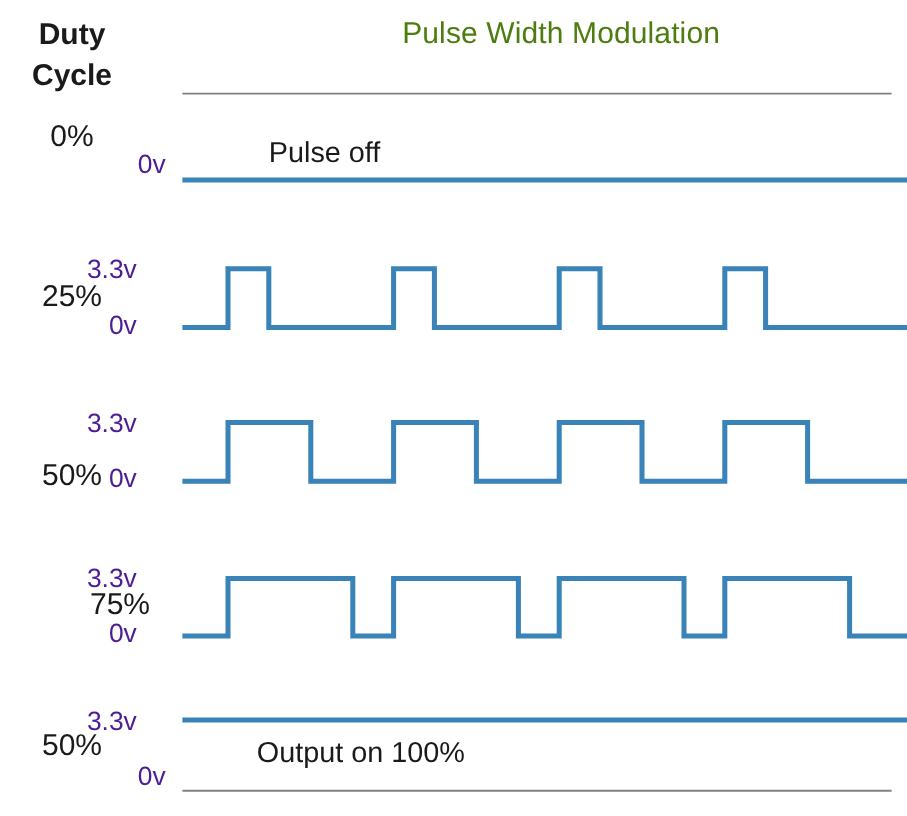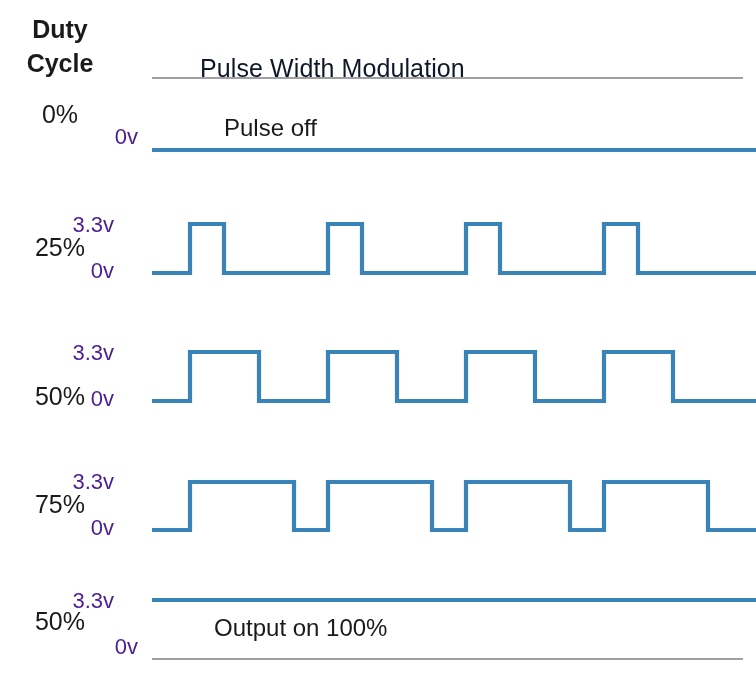--- a/index.html
+++ b/index.html
@@ -25,12 +25,11 @@
     left: 200px;
     top: 14px;
     width: 400px;
-    text-align: left;
+    text-align: right;
     font-size: 25px;
-    color: #0f172a;
+    color: #4d7c0f;
     letter-spacing: 0.1px;
     white-space: nowrap;
-    margin-top: 40px;
   }
   .duty-header {
     position: absolute;

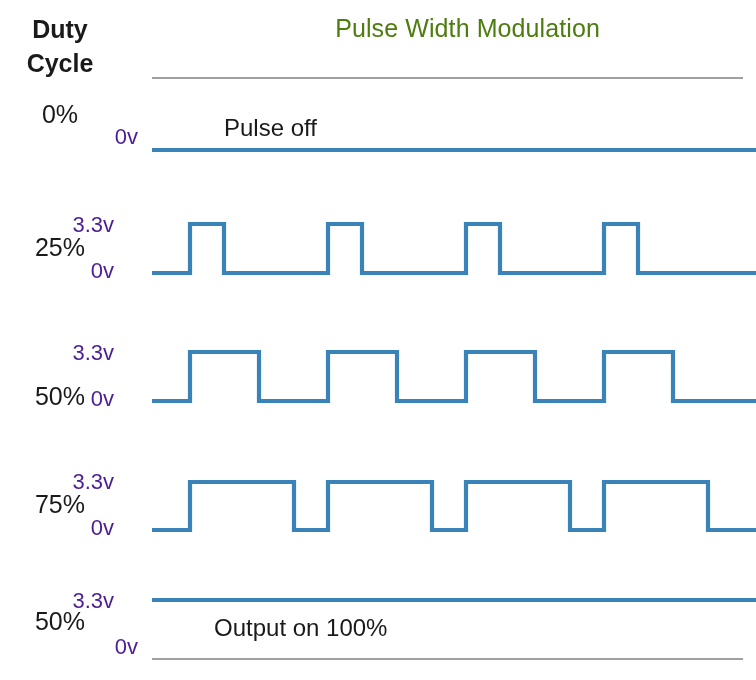--- a/index.html
+++ b/index.html
@@ -119,7 +119,7 @@
              L756,401" fill="none" stroke="#3a83b9" stroke-width="4.2" stroke-linecap="butt" stroke-linejoin="miter"></path>
   </svg>
 
-  <div class="row-label" style="top:490px;">75%</div>
+  <div class="row-label" style="top:490px;padding-left:40px;">75%</div>
   <div class="axis-label" style="left:42px; top:469px;">3.3v</div>
   <div class="axis-label" style="left:42px; top:515px;">0v</div>
   <svg class="wave" width="756" height="680" aria-hidden="true">

